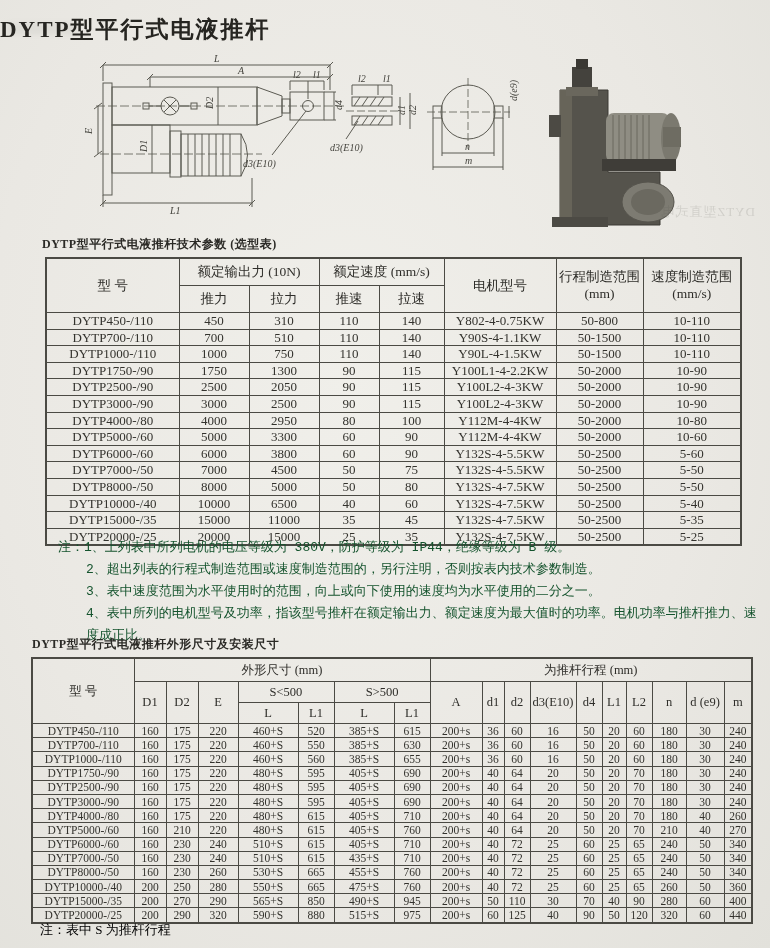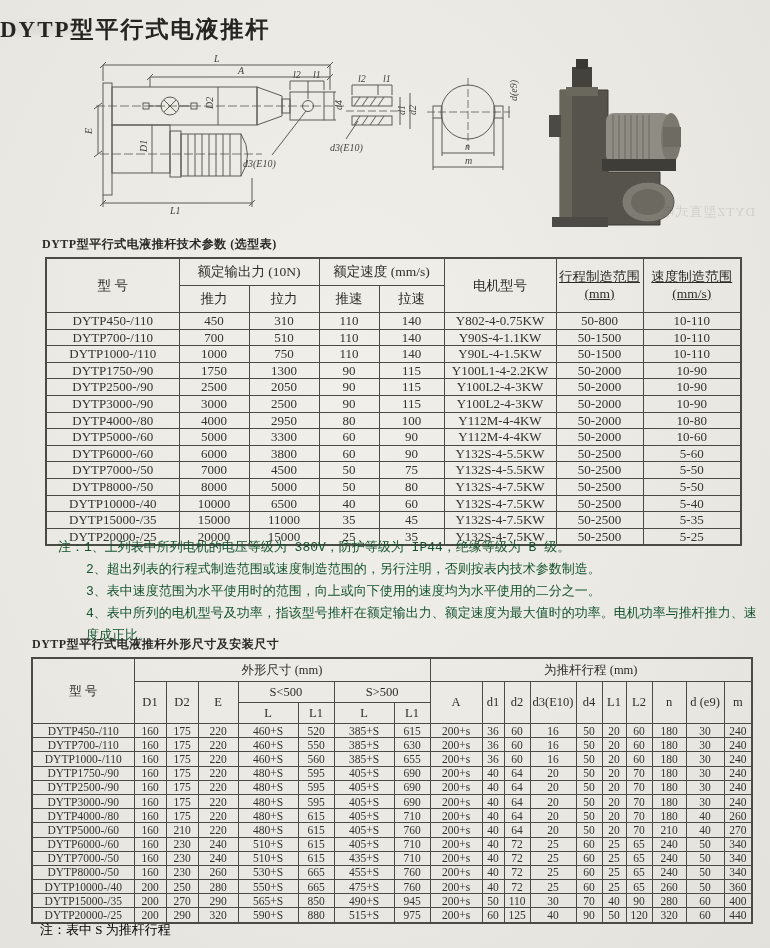--- a/index.html
+++ b/index.html
@@ -30,7 +30,7 @@
   #table2 th{font-size:12.5px;height:18px;}
   #table2 th.grp{height:20px;}
   #table2 td{font-size:11.5px;height:13.2px;line-height:1.05;}
-  .two-line{line-height:1.25;text-decoration:underline;}
+  .two-line{line-height:1.25;}
   .notes{position:absolute;top:537px;left:58px;width:700px;font-size:13px;line-height:22px;color:#14532d;font-family:Liberation Mono, monospace;}
   .notes .note-cont{margin-left:28px;}
   .table-note{position:absolute;top:921px;left:40px;font-size:13px;color:#000000;}

